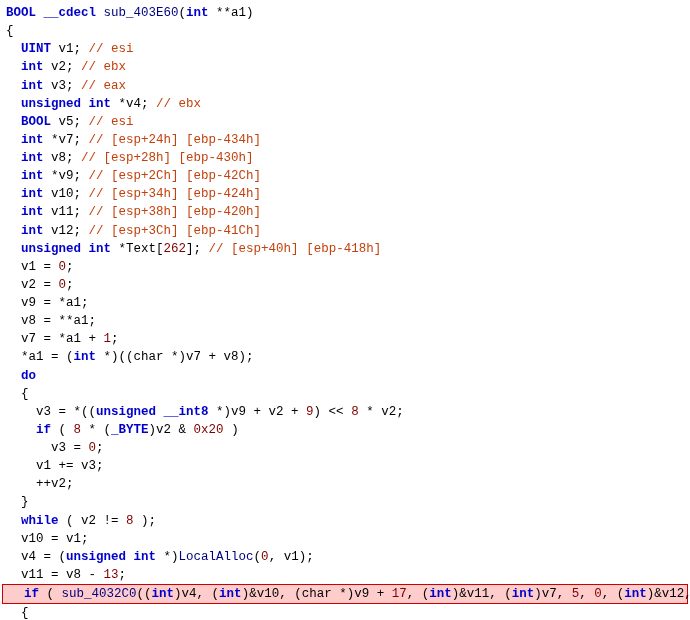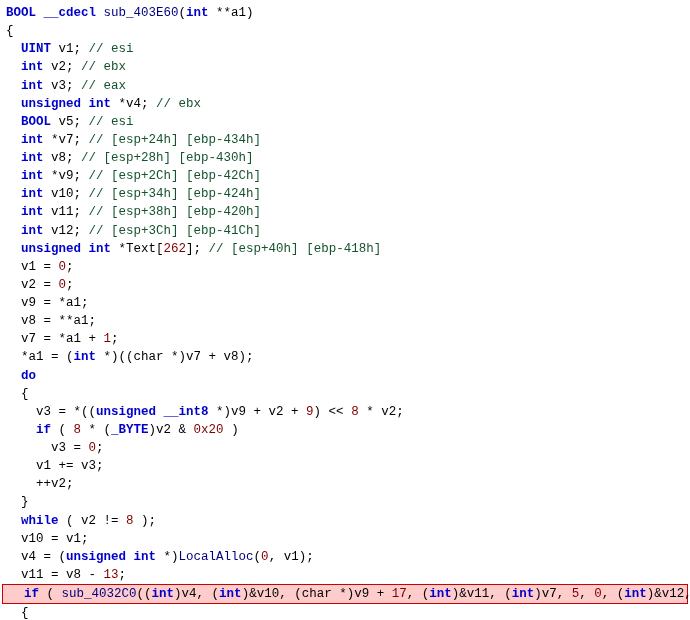--- a/index.html
+++ b/index.html
@@ -32,7 +32,7 @@
     }
     
     .kw { color: #0000cc; font-weight: bold; }       
-    .cm { color: #14532d; }                           
+    .cm { color: #c2410c; }                           
     .fn { color: #000080; }                           
     .num { color: #800000; margin-top: 20px; }
   </style>

